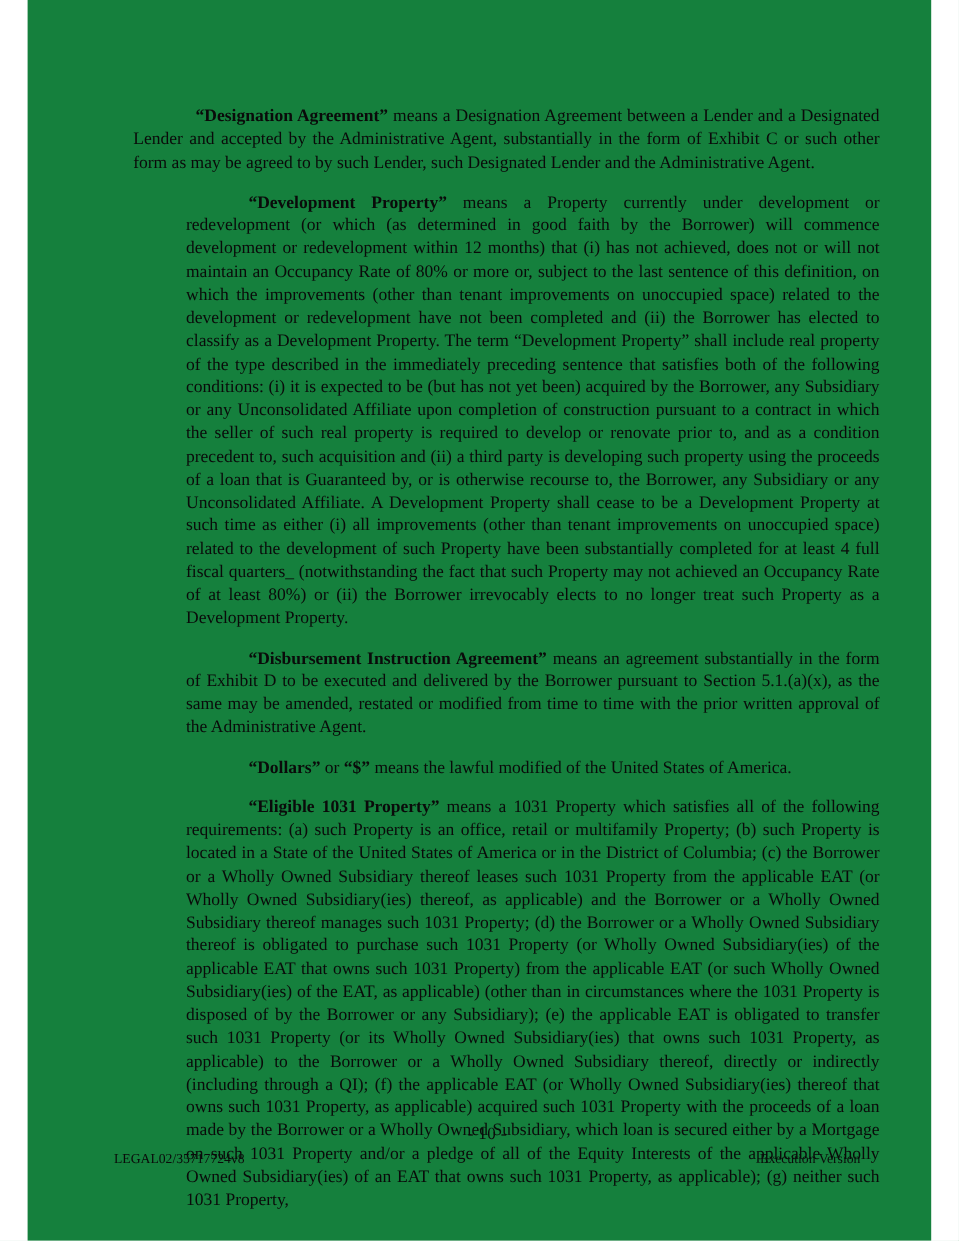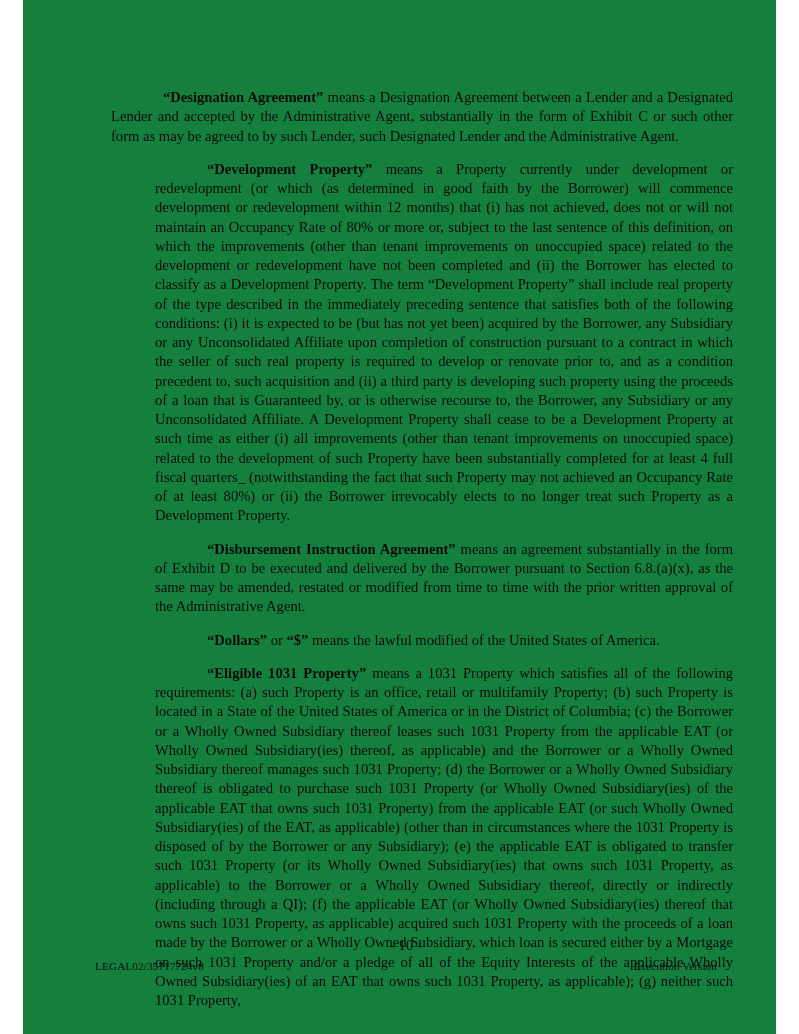--- a/index.html
+++ b/index.html
@@ -78,7 +78,7 @@
 
     <p class="para"><span class="term">“Development Property”</span><span> means a Property currently under development or redevelopment (or which (as determined in good faith by the Borrower) will commence development or redevelopment within 12 months) that (i) has not achieved, does not or will not maintain an Occupancy Rate of 80% or more or, subject to the last sentence of this definition, on which the improvements (other than tenant improvements on unoccupied space) related to the development or redevelopment have not been completed and (ii) the Borrower has elected to classify as a Development Property.  The term “Development Property” shall include real property of the type described in the immediately preceding sentence that satisfies both of the following conditions: (i) it is expected to be (but has not yet been) acquired by the Borrower, any Subsidiary or any Unconsolidated Affiliate upon completion of construction pursuant to a contract in which the seller of such real property is required to develop or renovate prior to, and as a condition precedent to, such acquisition and (ii) a third party is developing such property using the proceeds of a loan that is Guaranteed by, or is otherwise recourse to, the Borrower, any Subsidiary or any Unconsolidated Affiliate.  A Development Property shall cease to be a Development Property at such time as either (i) all improvements (other than tenant improvements on unoccupied space) related to the development of such Property have been substantially completed for at least 4 full fiscal quarters_ (notwithstanding the fact that such Property may not achieved an Occupancy Rate of at least 80%) or (ii) the Borrower irrevocably elects to no longer treat such Property as a Development Property.</span></p>
 
-    <p class="para"><span class="term">“Disbursement Instruction Agreement”</span><span> means an agreement substantially in the form of Exhibit D to be executed and delivered by the Borrower pursuant to Section 6.8.(a)(x), as the same may be amended, restated or modified from time to time with the prior written approval of the Administrative Agent.</span></p>
+    <p class="para"><span class="term">“Disbursement Instruction Agreement”</span><span> means an agreement substantially in the form of Exhibit D to be executed and delivered by the Borrower pursuant to Section 5.1.(a)(x), as the same may be amended, restated or modified from time to time with the prior written approval of the Administrative Agent.</span></p>
 
     <p class="para"><span class="term">“Dollars”</span><span> or </span><span class="term">“$”</span><span> means the lawful modified of the United States of America.</span></p>
 

